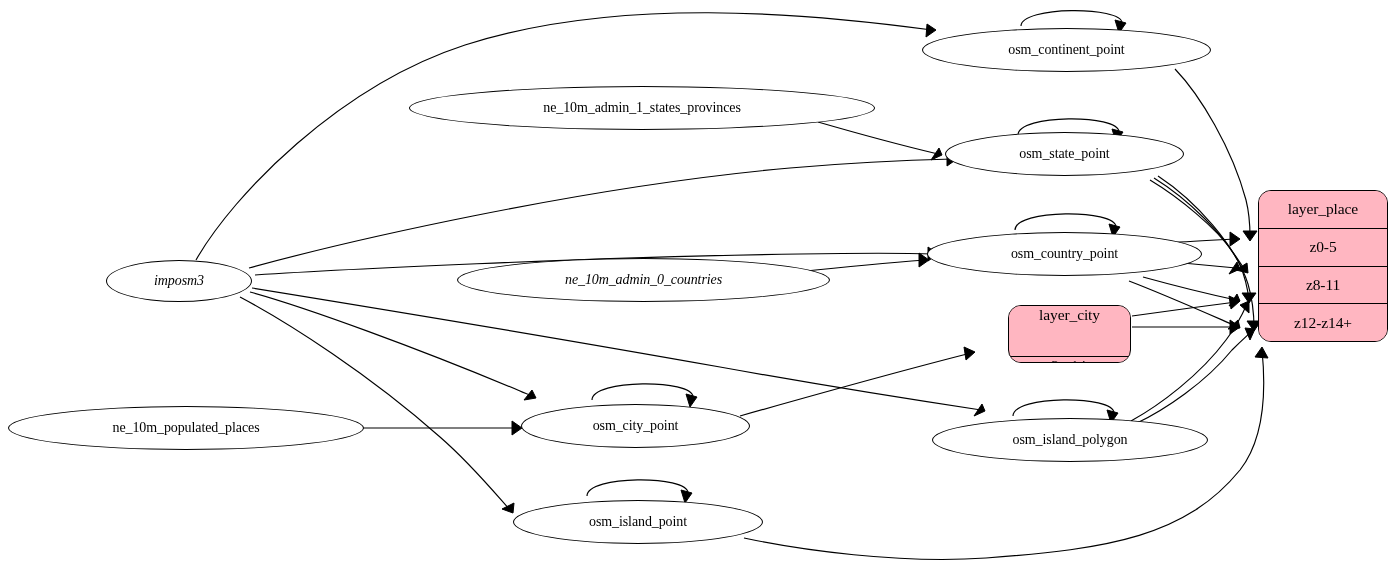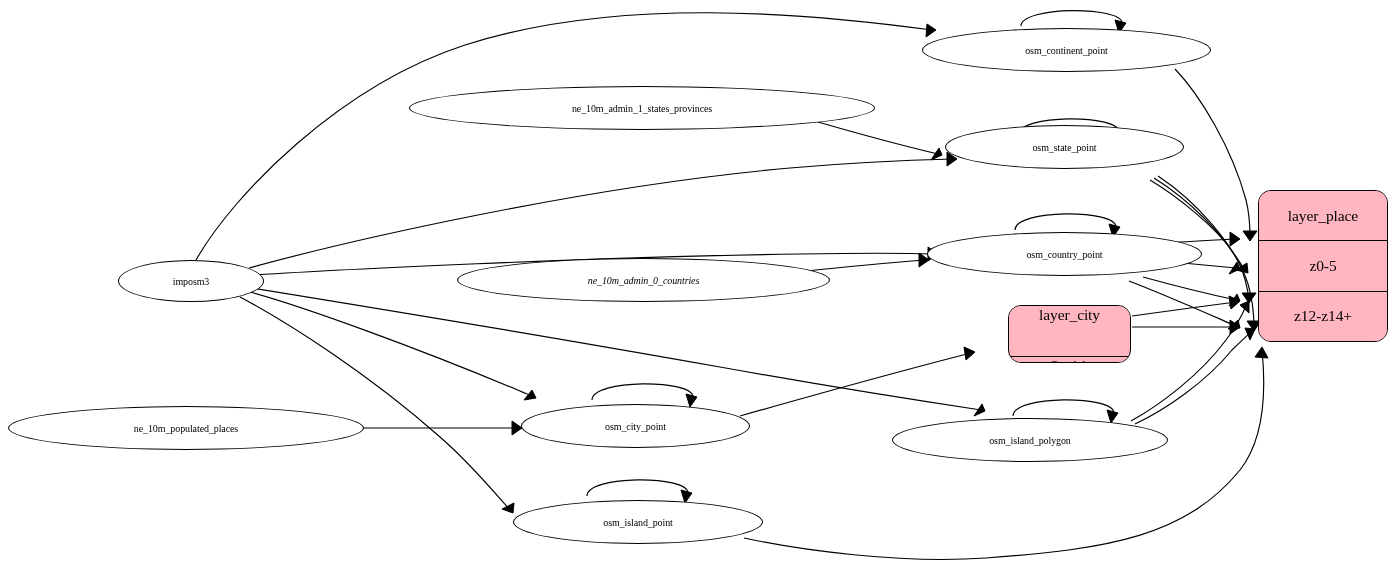--- a/index.html
+++ b/index.html
@@ -50,7 +50,7 @@
     display: flex;
     align-items: center;
     justify-content: center;
-    font-size: 10px;
+    font-size: 14px;
     color: #000000;
     white-space: nowrap;
     letter-spacing: -0.1px;

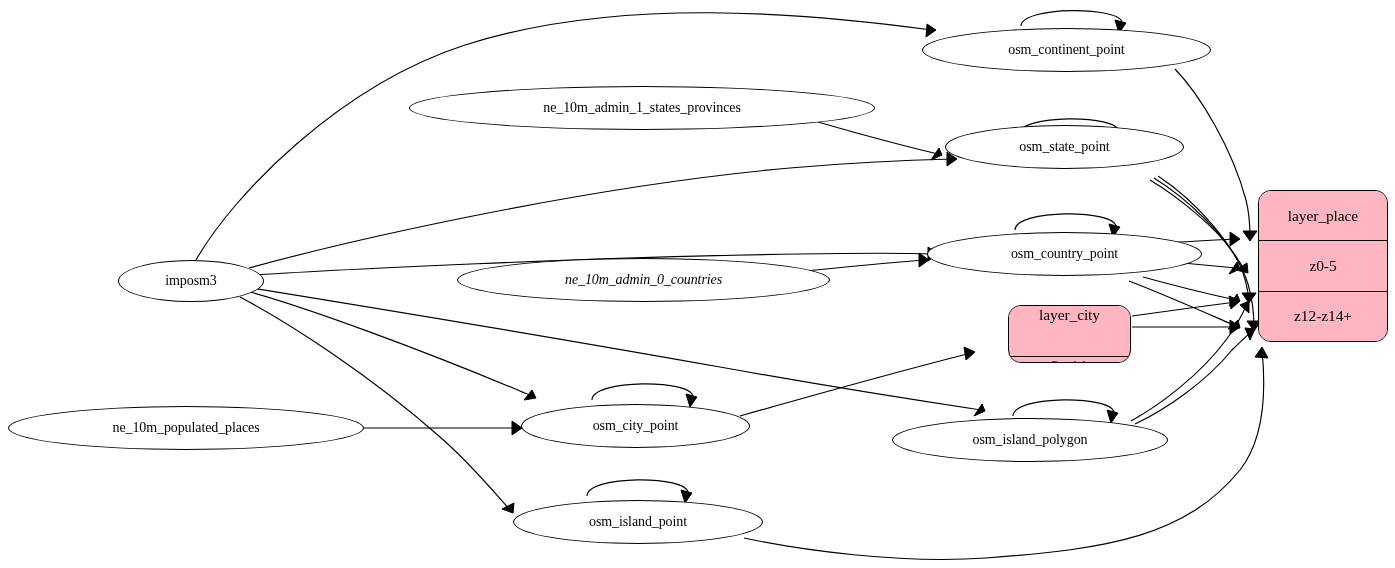--- a/index.html
+++ b/index.html
@@ -237,7 +237,7 @@
       <span>osm_continent_point</span>
     </div>
 
-    <div class="node-ellipse" style="left:945px; top:125px; width:239px; height:44px;text-align:center;">
+    <div class="node-ellipse" style="left:945px; top:132px; width:239px; height:44px;text-align:center;">
       <span>osm_state_point</span>
     </div>
 

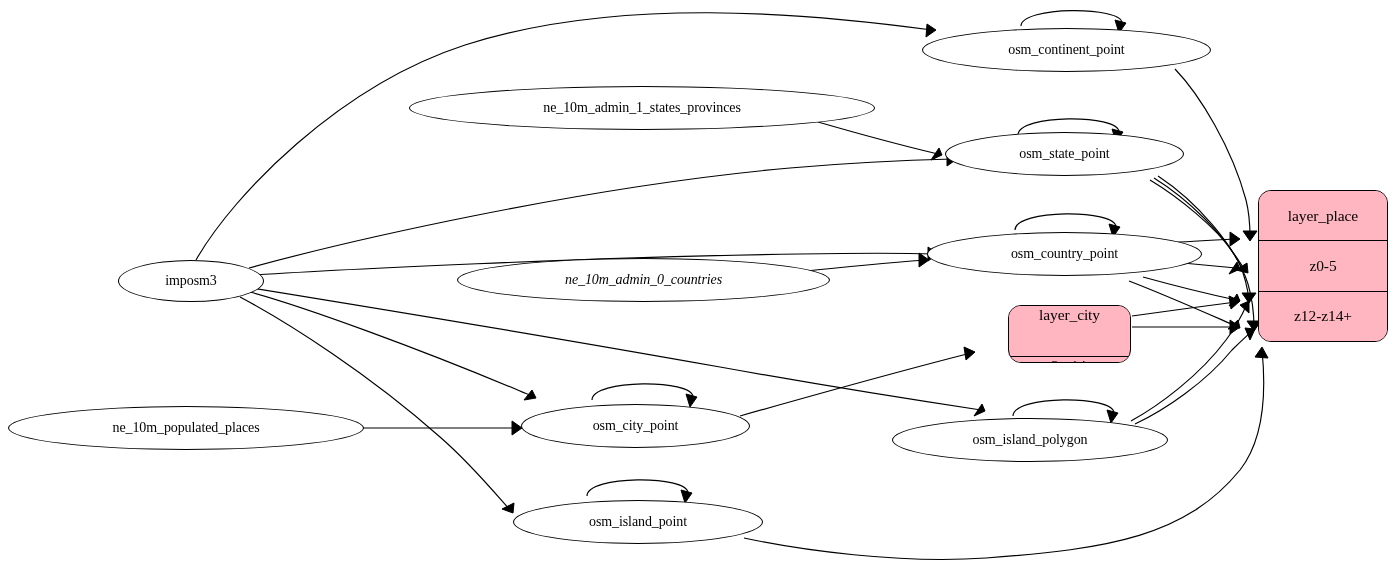--- a/index.html
+++ b/index.html
@@ -217,7 +217,7 @@
 
   <div id="node-layer">
 
-    <div class="node-ellipse" style="left:118px; top:260px; width:146px; height:42px;">
+    <div class="node-ellipse" style="left:106px; top:260px; width:146px; height:42px;font-style:italic;">
       <span>imposm3</span>
     </div>
 

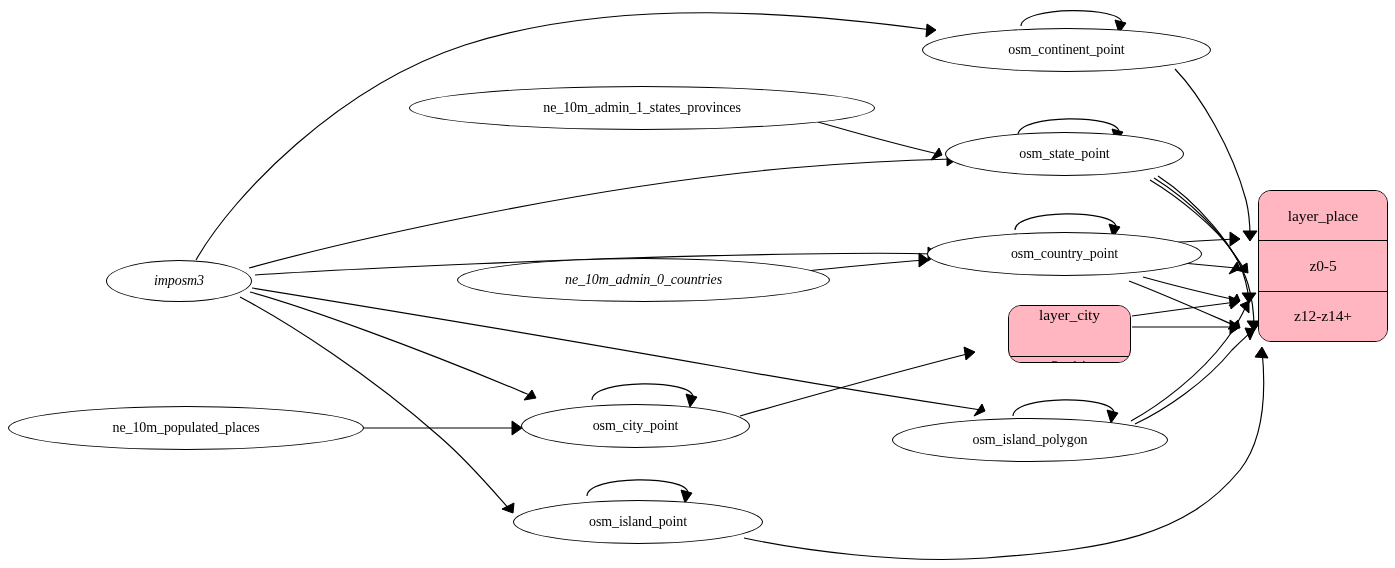--- a/index.html
+++ b/index.html
@@ -274,6 +274,9 @@
         <span>z0-5</span>
       </div>
       <div class="record-cell">
+        <span>z8-11</span>
+      </div>
+      <div class="record-cell">
         <span>z12-z14+</span>
       </div>
     </div>

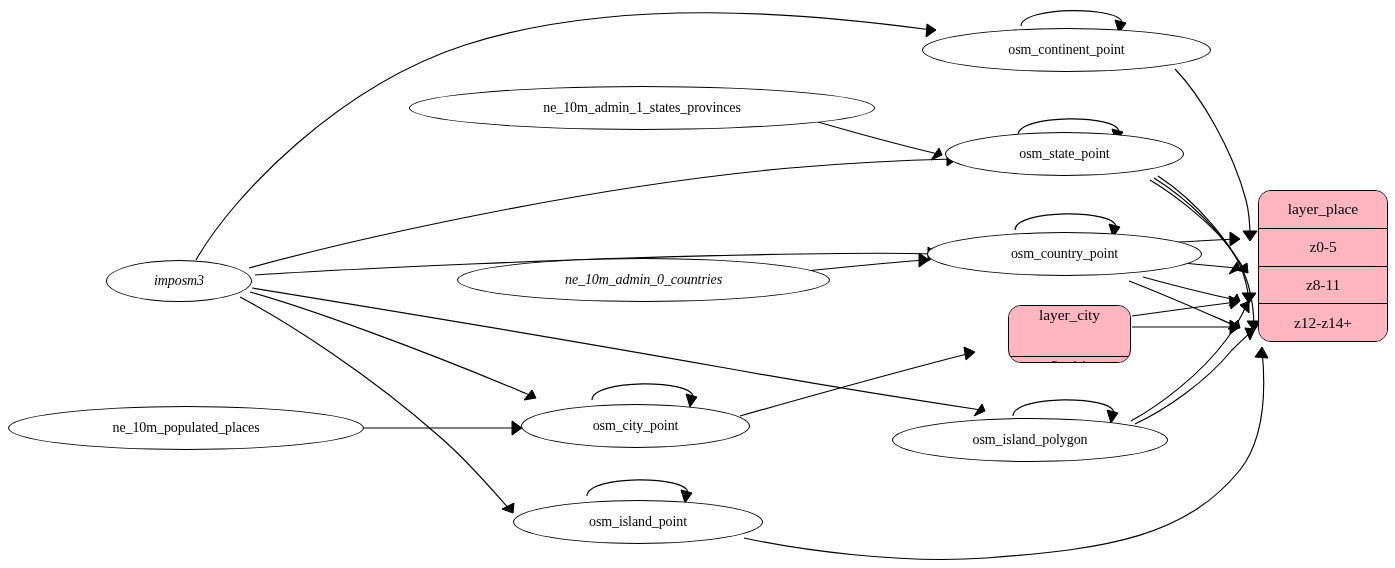--- a/index.html
+++ b/index.html
@@ -253,7 +253,7 @@
       <span>osm_island_point</span>
     </div>
 
-    <div class="node-ellipse" style="left:892px; top:418px; width:276px; height:44px;">
+    <div class="node-ellipse" style="left:932px; top:418px; width:276px; height:44px;">
       <span>osm_island_polygon</span>
     </div>
 

